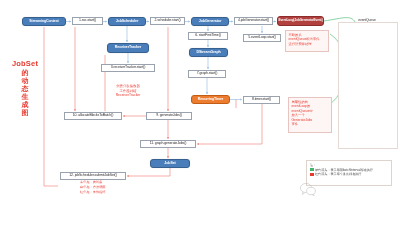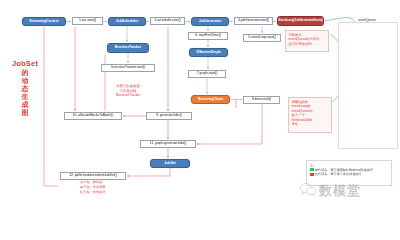--- a/index.html
+++ b/index.html
@@ -270,7 +270,6 @@
       <path d="M13.4,11 L14.2,12.7 L12.2,11.8" fill="none" stroke="#b5b5b5" stroke-width="0.9"></path>
     </svg>
   </span>
-  <span id="wm-text">数模堂</span>
 </div>
 
 </body></html>

